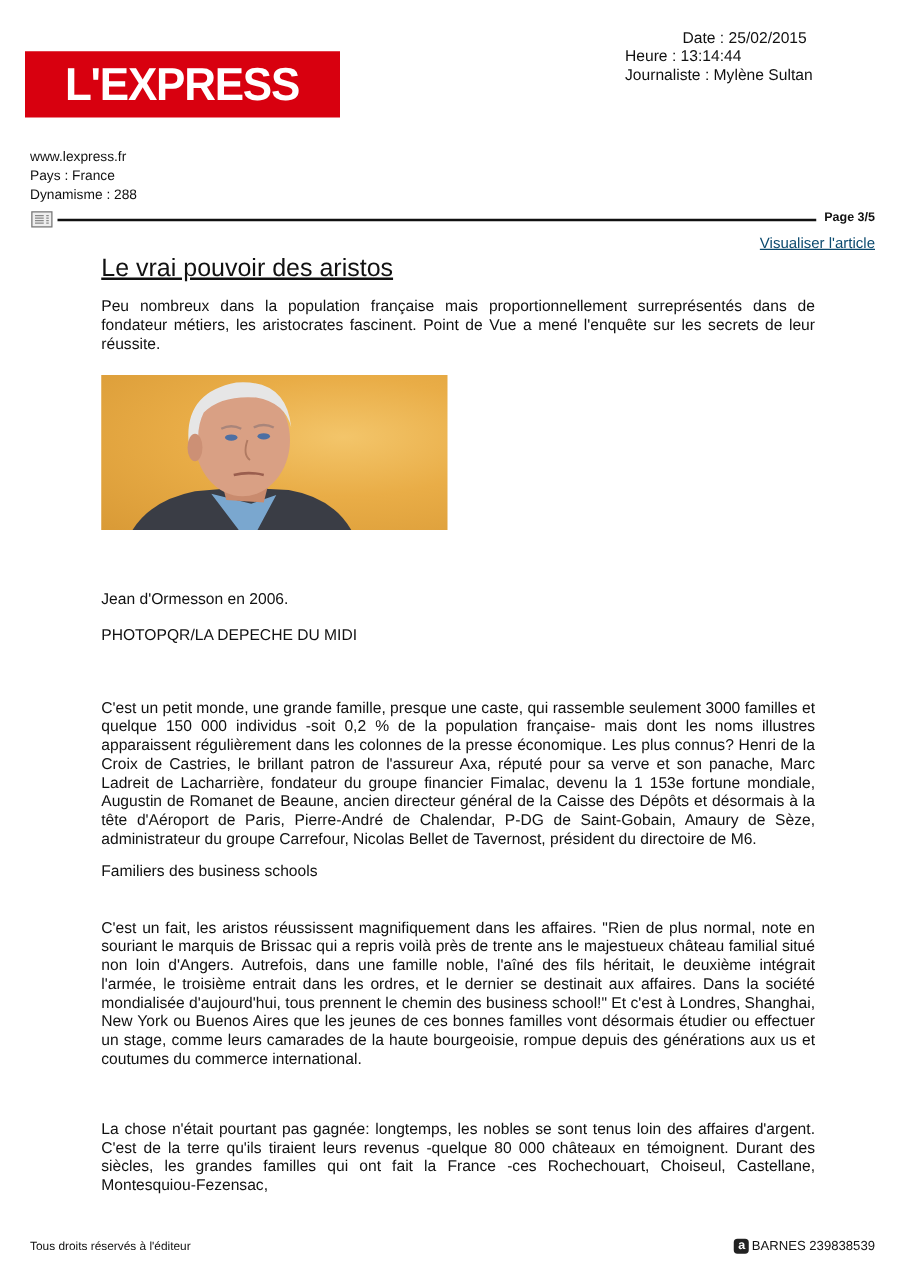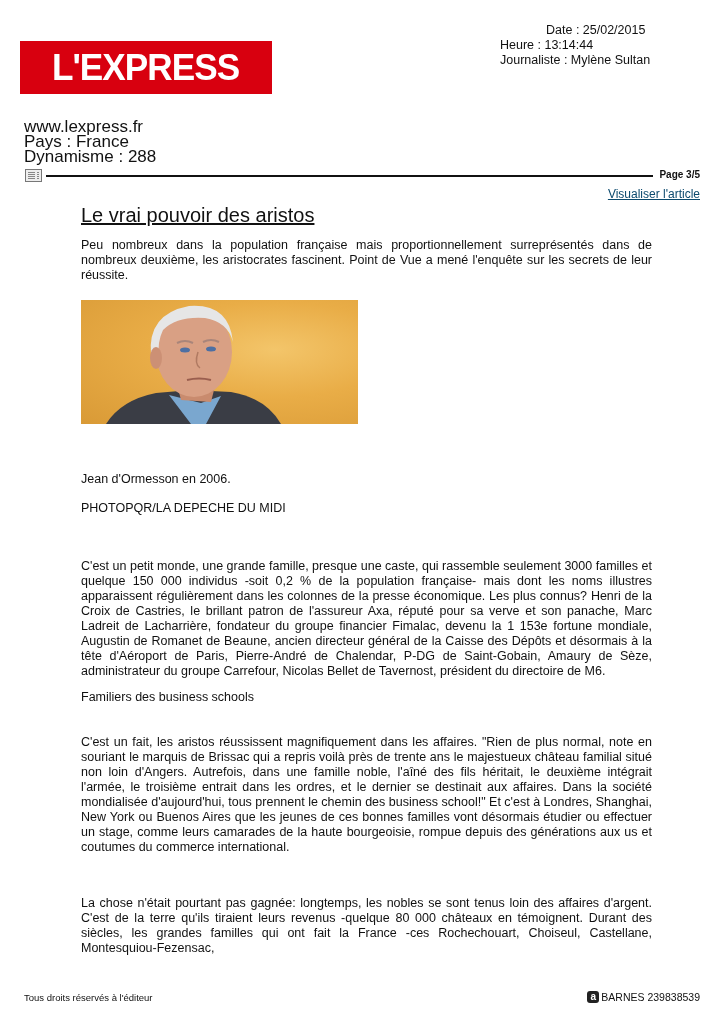--- a/index.html
+++ b/index.html
@@ -20,7 +20,7 @@
     }
     .meta-right .date { font-weight: normal; padding-left: 46px; }
     .meta-left {
-      position: absolute; left: 24px; top: 119px; font-size: 17px; line-height: 15px;
+      position: absolute; left: 24px; top: 119px; font-size: 11px; line-height: 15px;
     }
     .rule-icon {
       position: absolute; left: 25px; top: 169px; width: 17px; height: 13px;

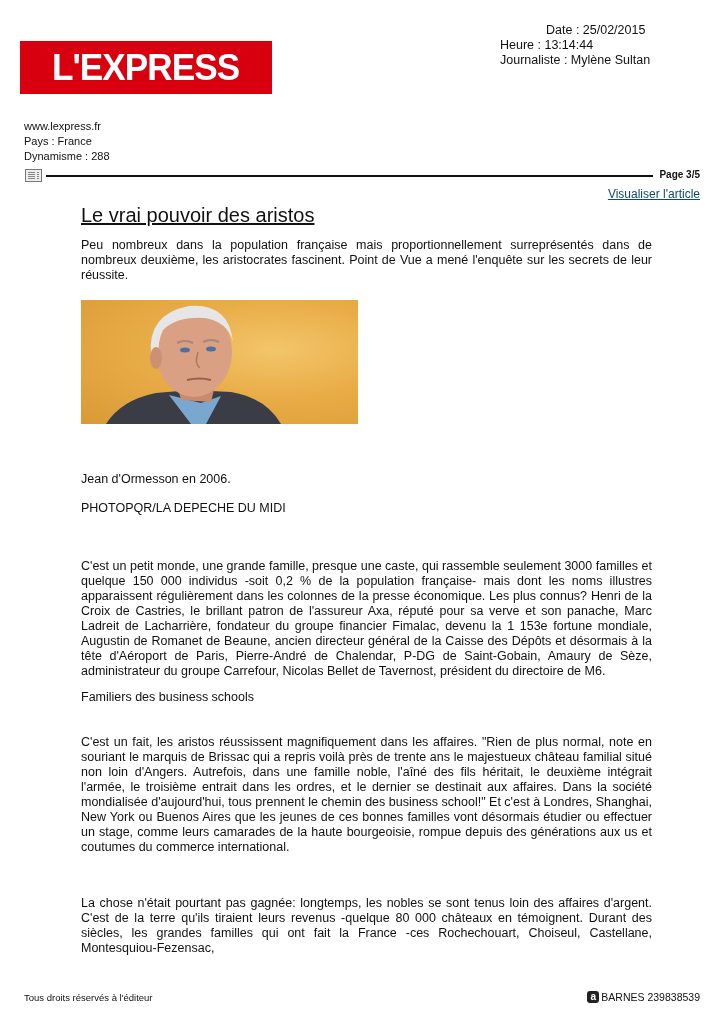--- a/index.html
+++ b/index.html
@@ -92,7 +92,7 @@
 
 <h1 class="title">Le vrai pouvoir des aristos</h1>
 
-<p class="article" style="top:238px;">Peu nombreux dans la population française mais proportionnellement surreprésentés dans de nombreux deuxième, les aristocrates fascinent. Point de Vue a mené l'enquête sur les secrets de leur réussite.</p>
+<p class="article" style="top:238px;">Peu nombreux dans la population française mais proportionnellement surreprésentés dans de fondateur métiers, les aristocrates fascinent. Point de Vue a mené l'enquête sur les secrets de leur réussite.</p>
 
 <div class="photo" title="Portrait of Jean d'Ormesson">
   <svg width="277" height="124" viewBox="0 0 277 124">

